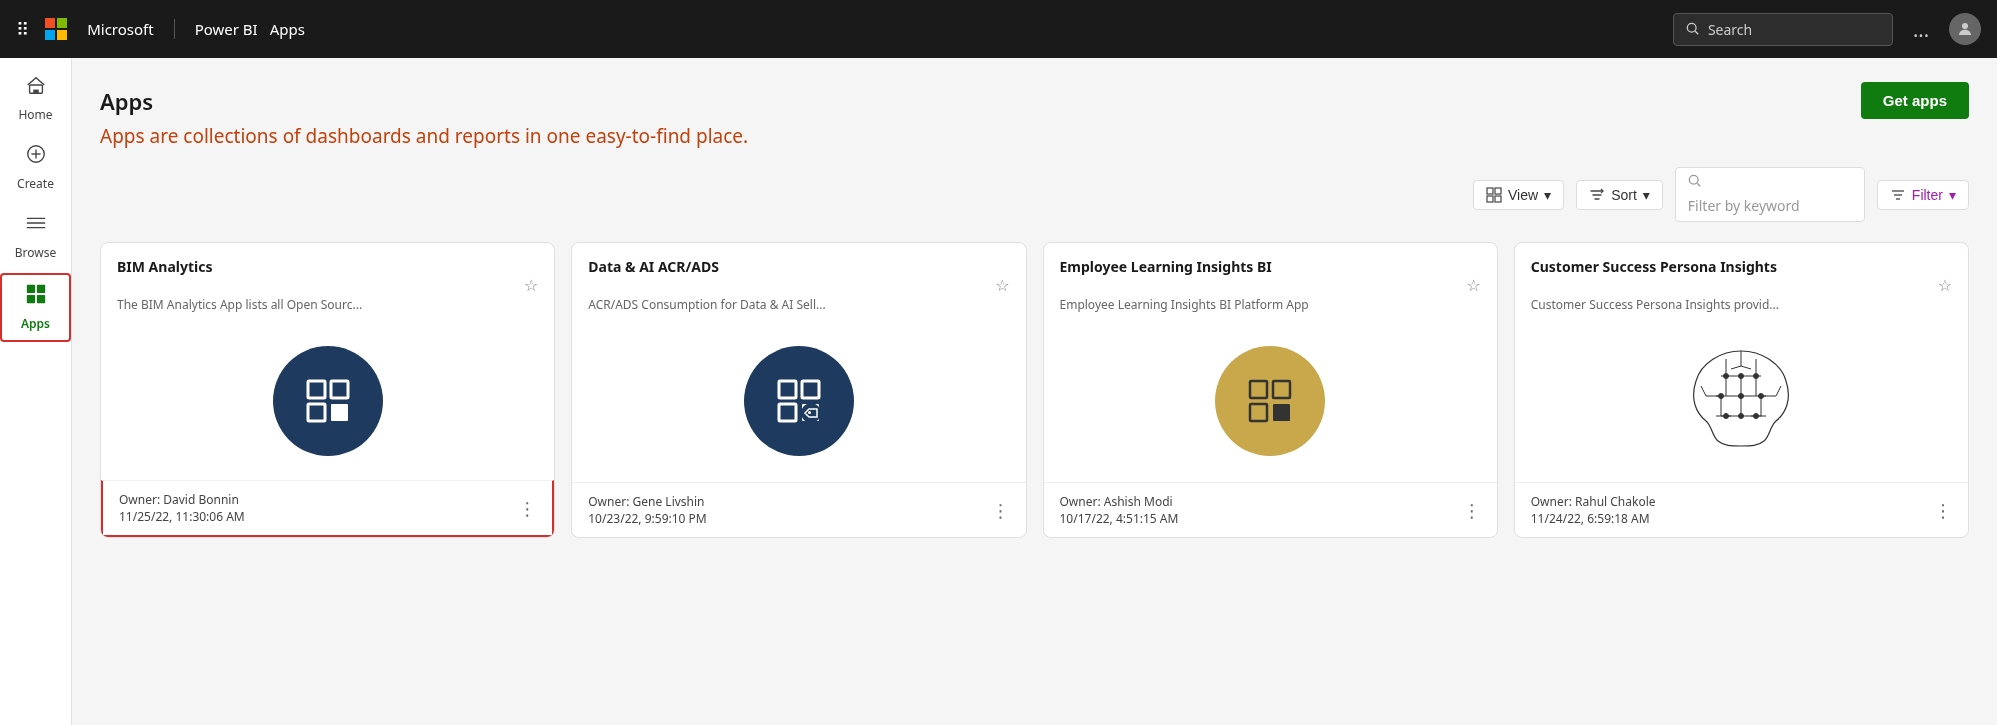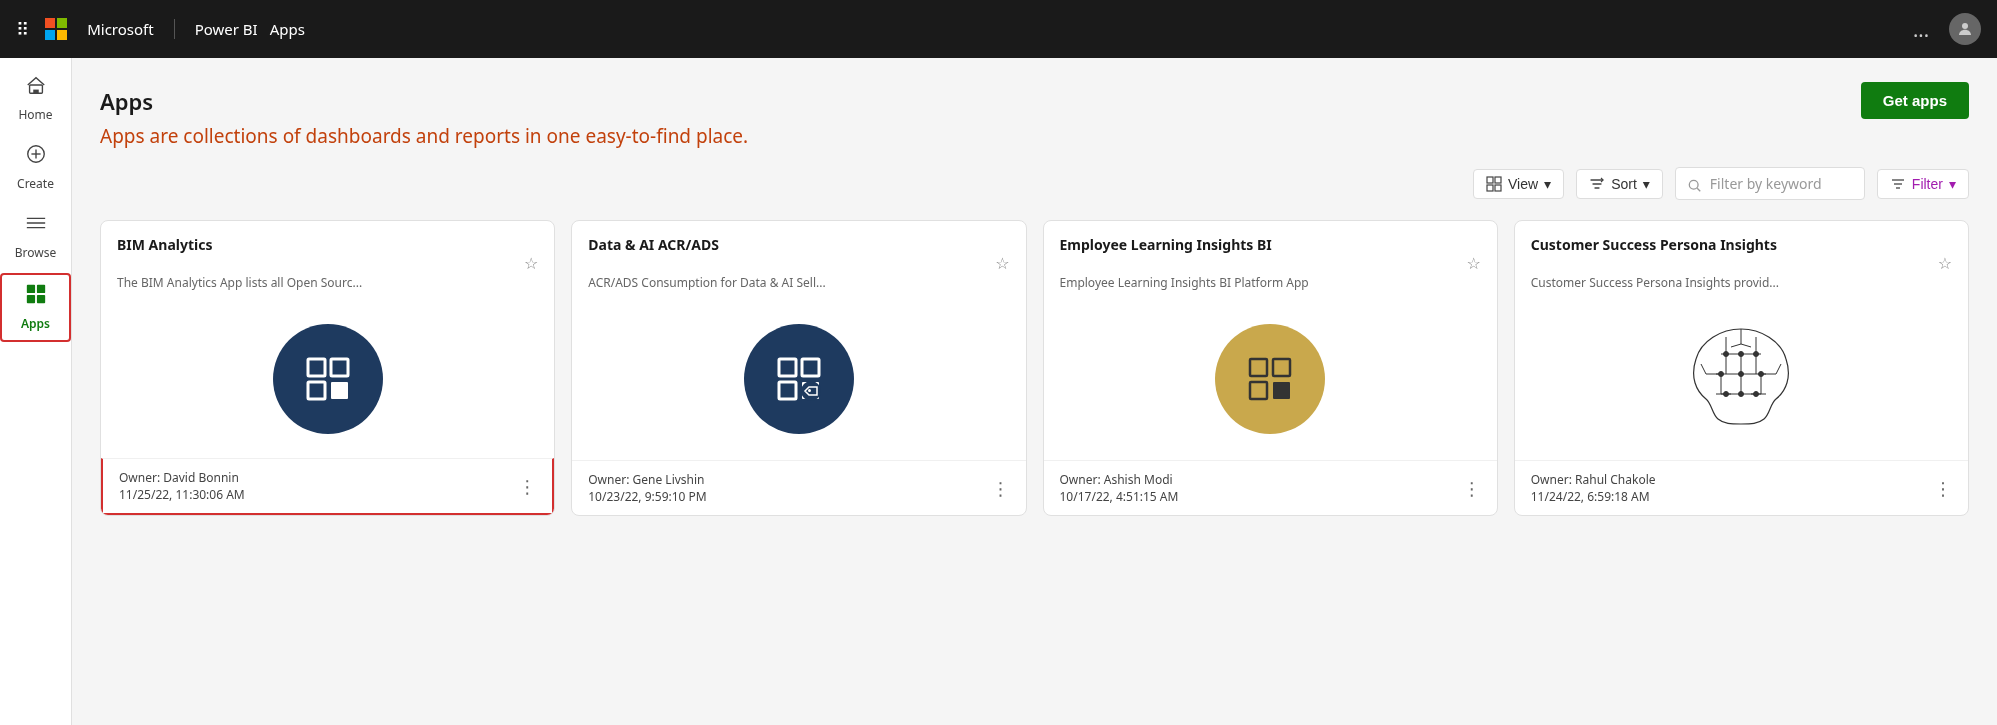--- a/index.html
+++ b/index.html
@@ -222,6 +222,13 @@
   <span class="topnav-brand">Power BI</span>
   <span class="topnav-appname">Apps</span>
   <div class="topnav-spacer"></div>
+  <div class="topnav-search">
+    <svg width="14" height="14" viewBox="0 0 16 16" fill="none">
+      <circle cx="6.5" cy="6.5" r="5" stroke="#ccc" stroke-width="1.5"></circle>
+      <line x1="10.5" y1="10.5" x2="14" y2="14" stroke="#ccc" stroke-width="1.5"></line>
+    </svg>
+    <span>Search</span>
+  </div>
   <span class="topnav-more">...</span>
   <div class="topnav-avatar">
     <svg width="18" height="18" viewBox="0 0 24 24" fill="#ccc">

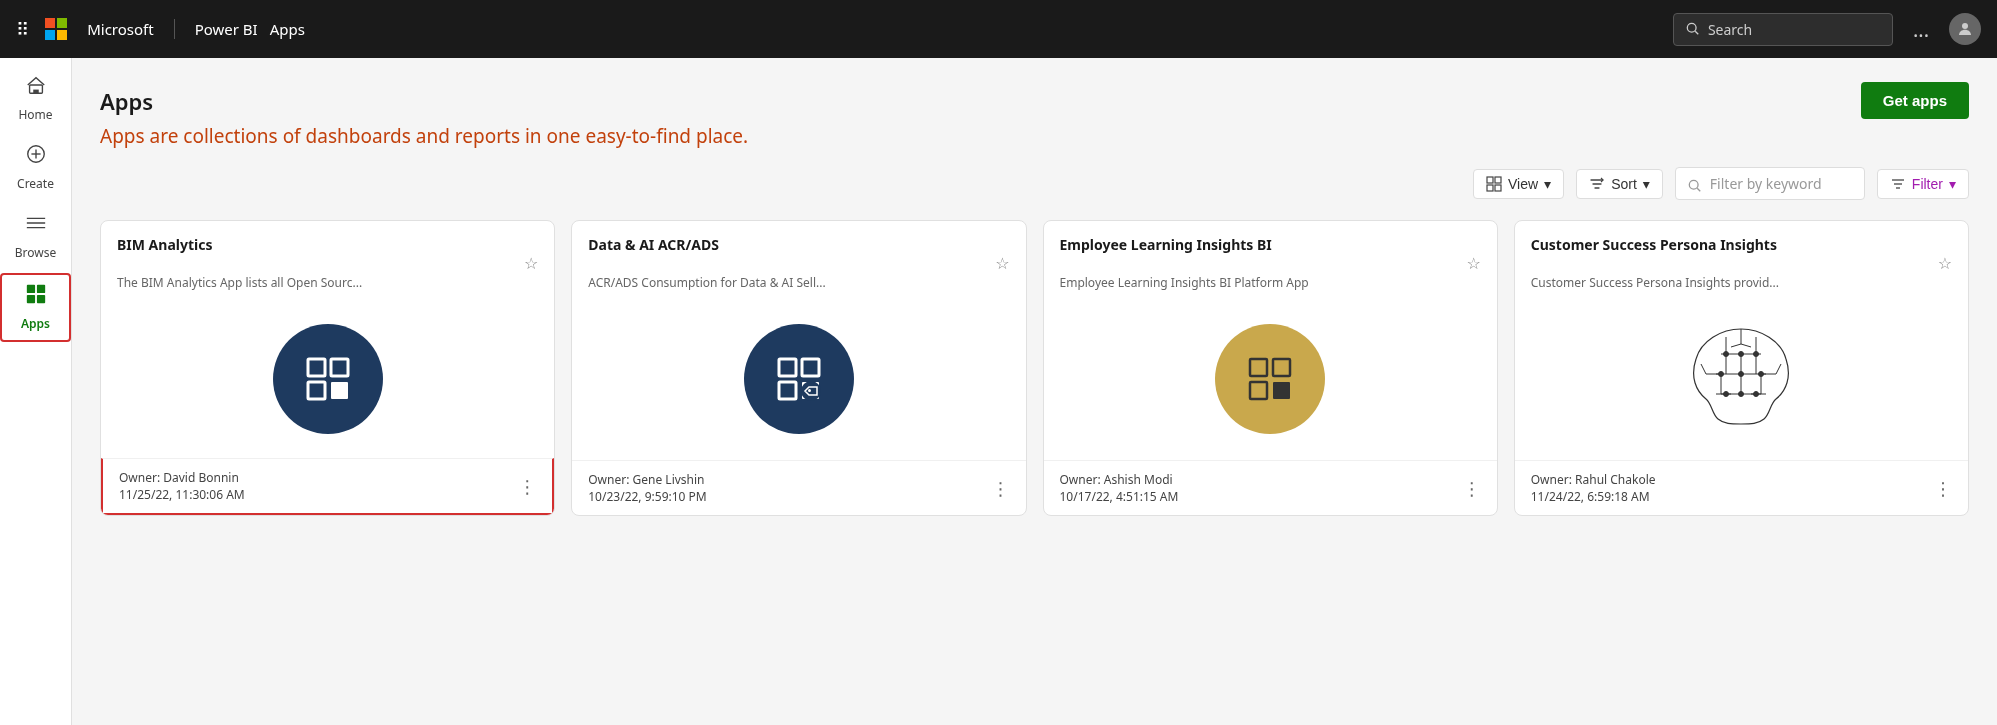--- a/index.html
+++ b/index.html
@@ -132,7 +132,7 @@
     }
     .filter-input {
       display: flex;
-      align-items: flex-end;
+      align-items: flex-start;
       gap: 8px;
       background: #fff;
       border: 1px solid #ddd;
@@ -141,6 +141,7 @@
       font-size: 14px;
       color: #999;
       width: 190px;
+      flex-direction: column;
     }
     .filter-dropdown {
       display: flex;

